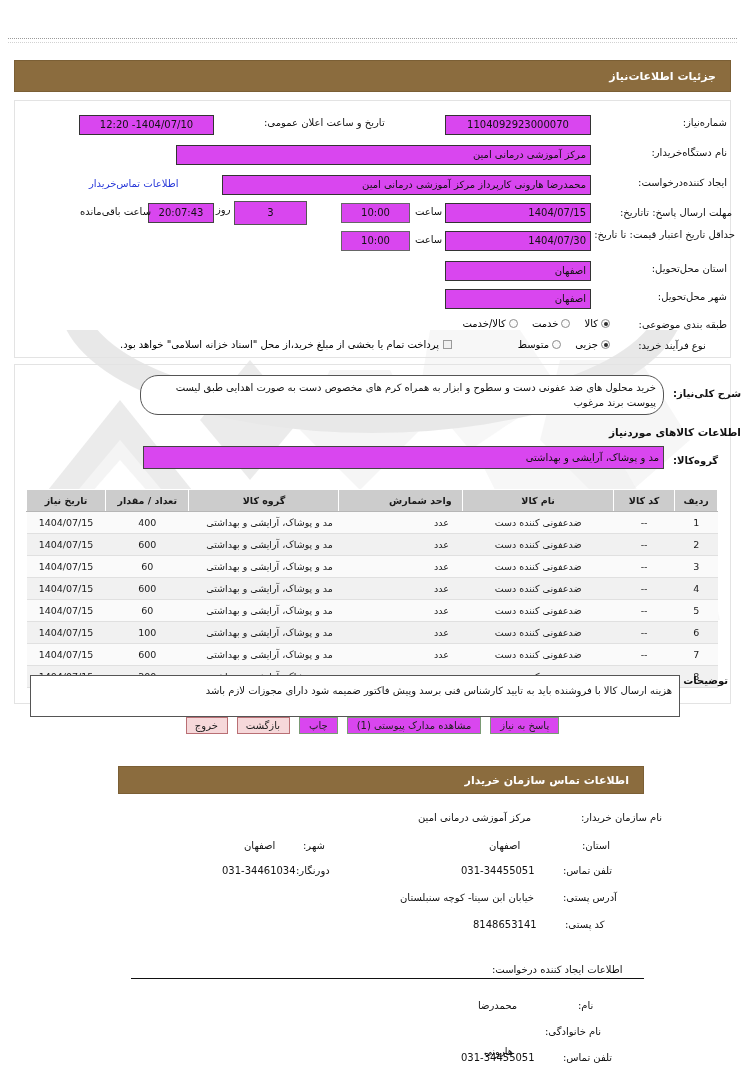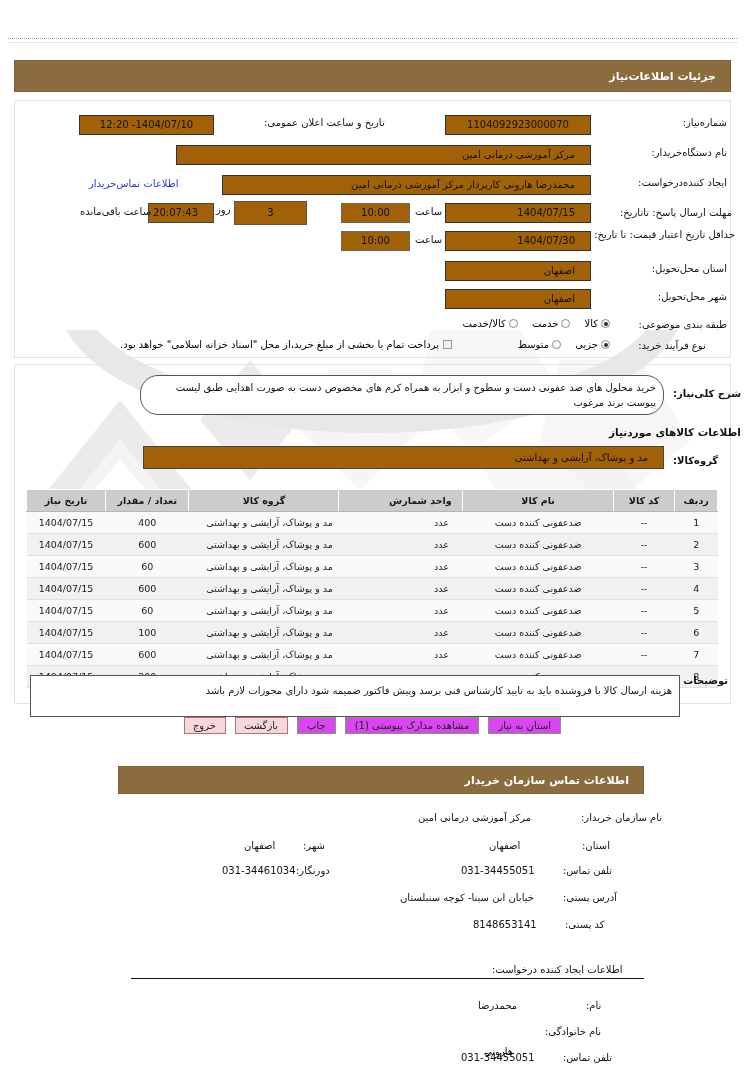--- a/index.html
+++ b/index.html
@@ -72,11 +72,11 @@
   .lbl-b{font-weight:bold;}
   .fld{
     border:1px solid #333;
-    background:#a16207;
+    background:#d946ef;
     height:20px;
     line-height:18px;
     font-size:10px;
-    padding:0 15px;
+    padding:0 4px;
     box-sizing:border-box;
     text-align:right;
     color:#111;

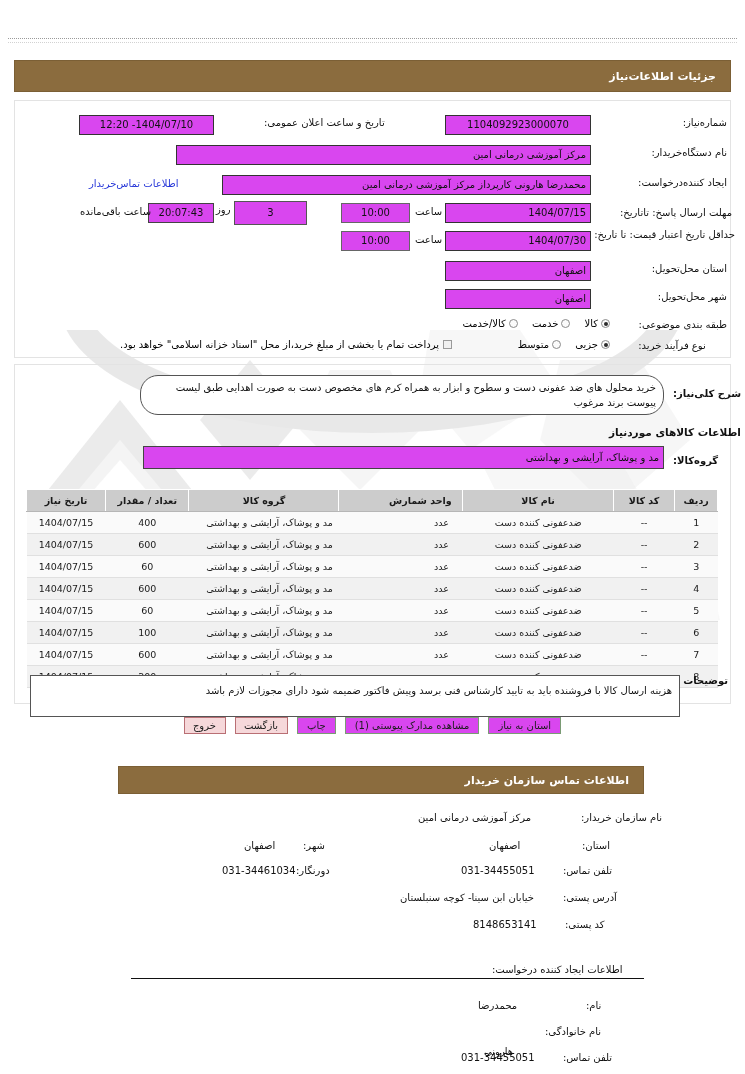--- a/index.html
+++ b/index.html
@@ -399,7 +399,7 @@
 <div class="tbox" style="left:30px;top:675px;width:650px;height:42px;line-height:22px;">هزینه ارسال کالا با فروشنده باید به تایید کارشناس فنی برسد وپیش فاکتور ضمیمه شود دارای مجوزات لازم باشد</div>
 
 <div id="btnbar">
-      <button class="btn green">استان به نیاز</button>
+      <button class="btn green">پاسخ به نیاز</button>
       <button class="btn green">مشاهده مدارک پیوستی (1)</button>
       <button class="btn green">چاپ</button>
       <button class="btn pink">بازگشت</button>

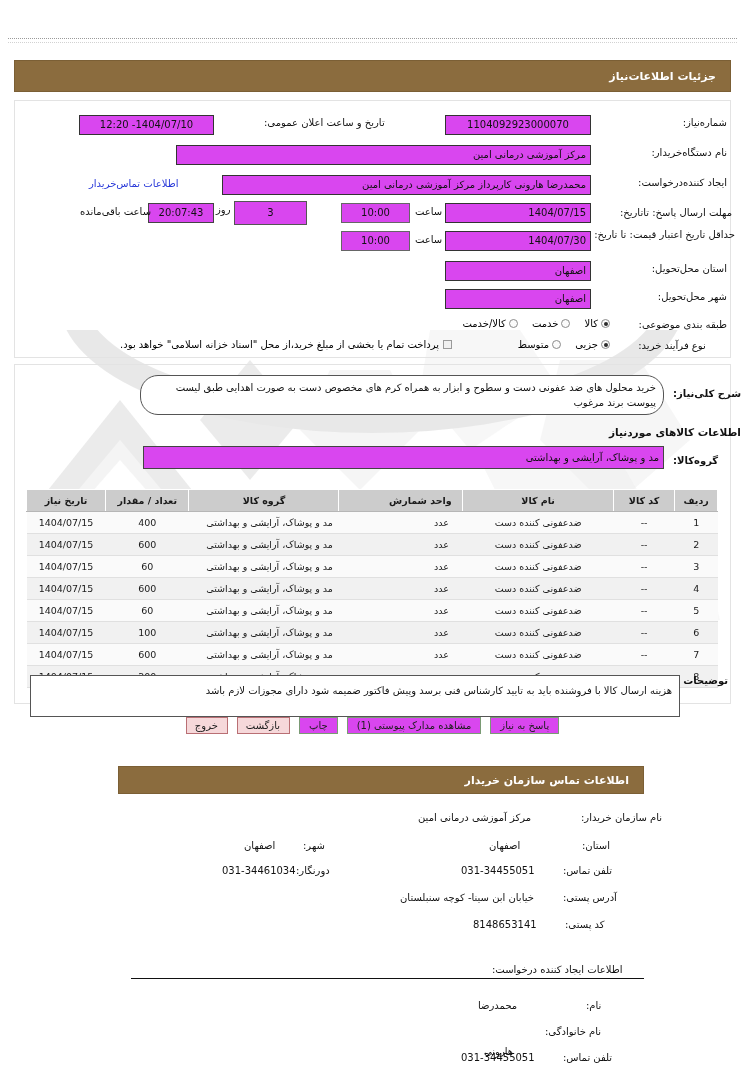--- a/index.html
+++ b/index.html
@@ -431,7 +431,7 @@
 
 <span class="cinfo k" style="left:492px;top:964px;">اطلاعات ایجاد کننده درخواست:</span>
 
-<span class="cinfo k" style="left:578px;top:1000px;margin-left:8px;">نام:</span>
+<span class="cinfo k" style="left:578px;top:1000px;">نام:</span>
 <span class="cinfo" style="left:478px;top:1000px;">محمدرضا</span>
 
 <span class="cinfo k" style="left:545px;top:1026px;">نام خانوادگی:</span>

